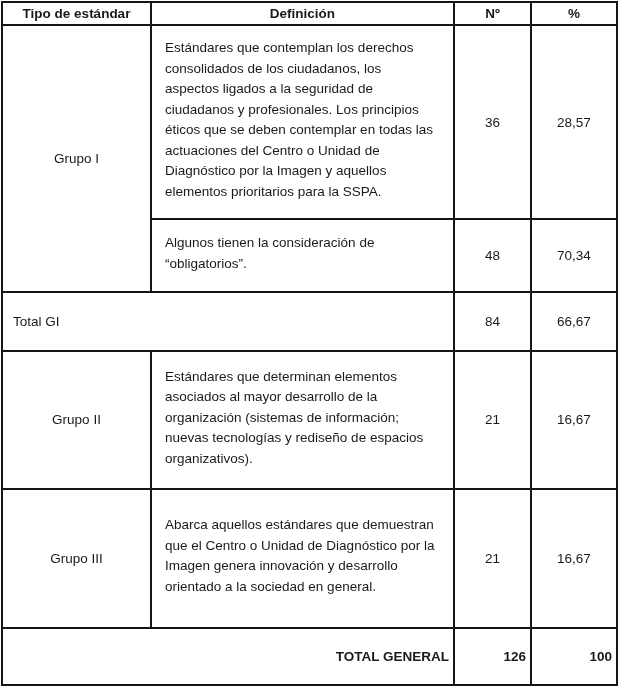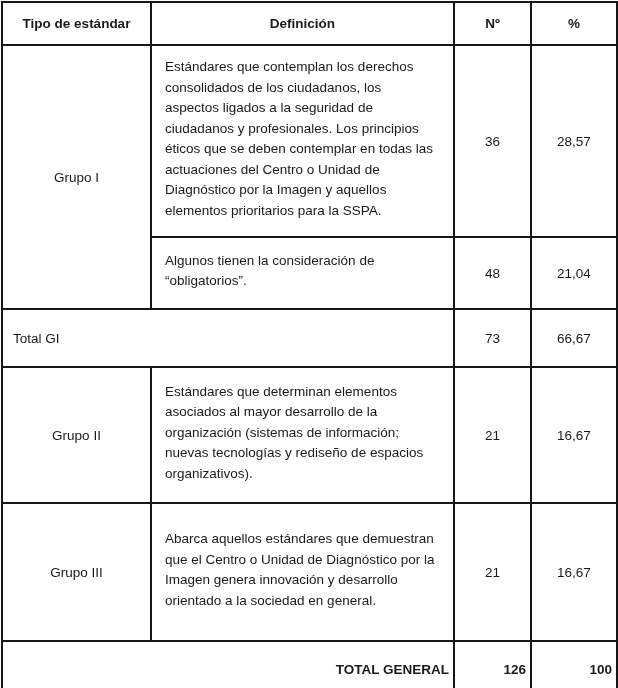--- a/index.html
+++ b/index.html
@@ -37,7 +37,7 @@
   table.standards th {
     font-weight: bold;
     text-align: center;
-    padding: 13px 2px;
+    padding: 3px 2px;
     height: 18px;
     font-size: 13.5px;
   }

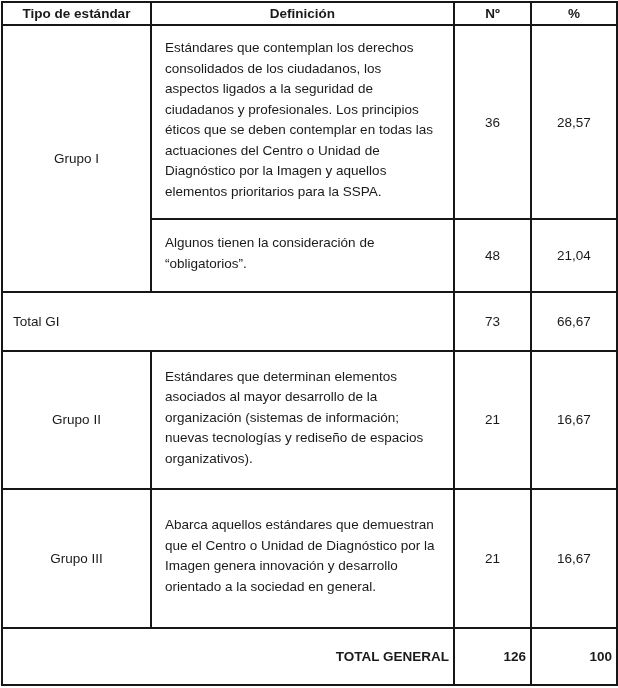--- a/index.html
+++ b/index.html
@@ -105,7 +105,7 @@
       <tr class="r-def2">
         <td class="def-cell">Algunos tienen la consideración de “obligatorios”.</td>
         <td class="num-cell">48</td>
-        <td class="num-cell">21,04</td>
+        <td class="num-cell">70,34</td>
       </tr>
       <tr class="r-total-gi">
         <td class="total-cell" colspan="2">Total GI</td>

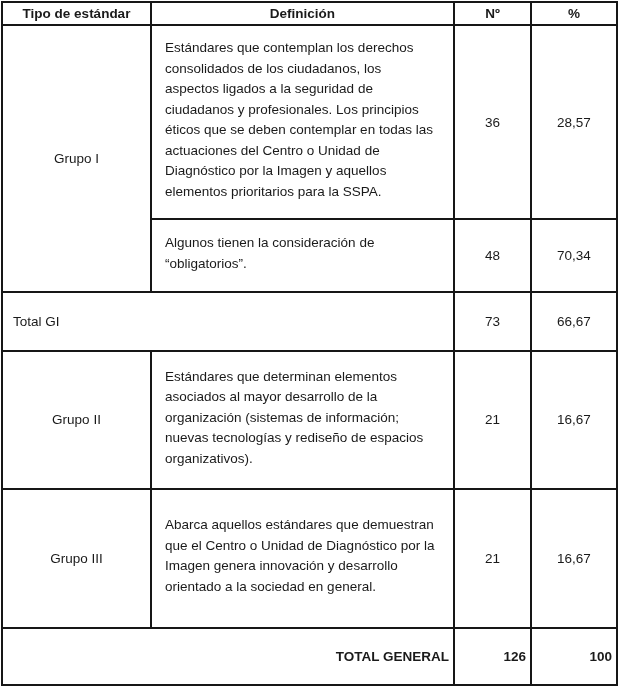--- a/index.html
+++ b/index.html
@@ -109,7 +109,7 @@
       </tr>
       <tr class="r-total-gi">
         <td class="total-cell" colspan="2">Total GI</td>
-        <td class="num-cell">73</td>
+        <td class="num-cell">84</td>
         <td class="num-cell">66,67</td>
       </tr>
       <tr class="r-g2">

